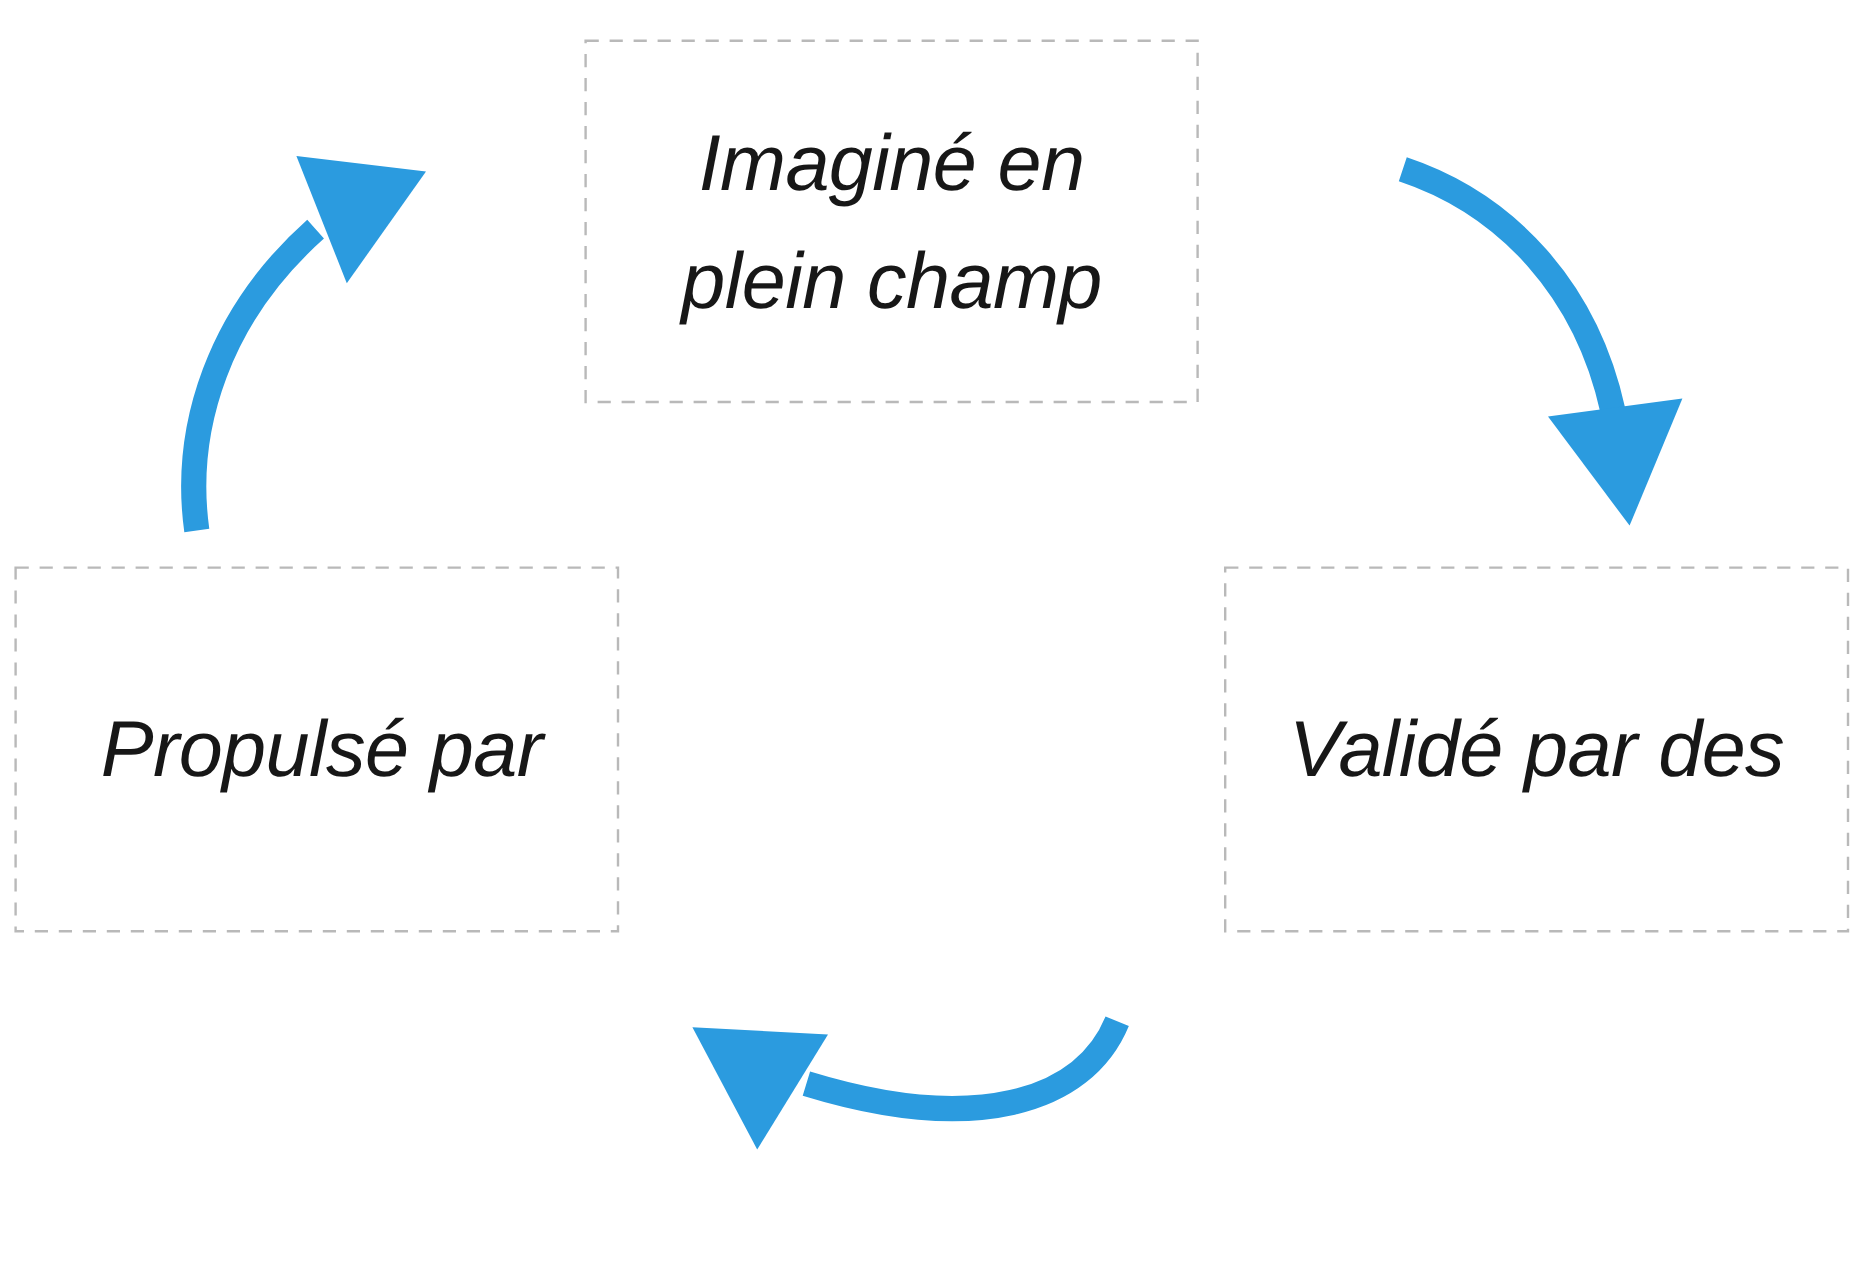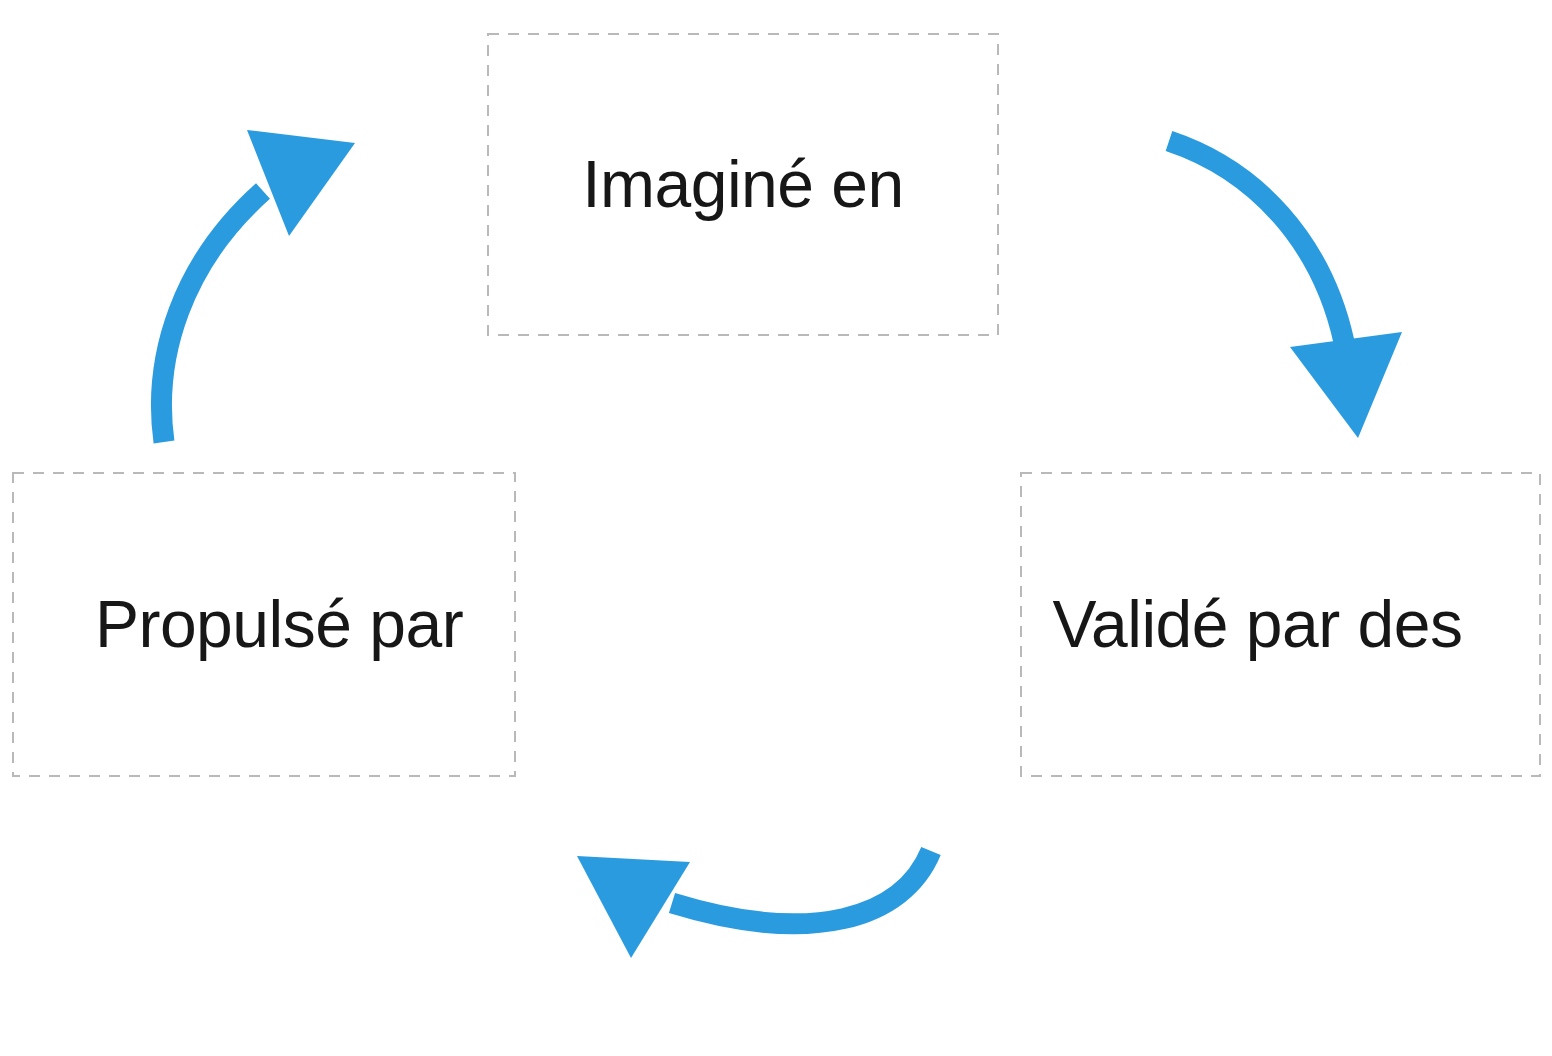--- a/index.html
+++ b/index.html
@@ -59,6 +59,7 @@
   }
   .node-label .line {
     display: block;
+    font-style: italic;
   }
 </style>
 </head>

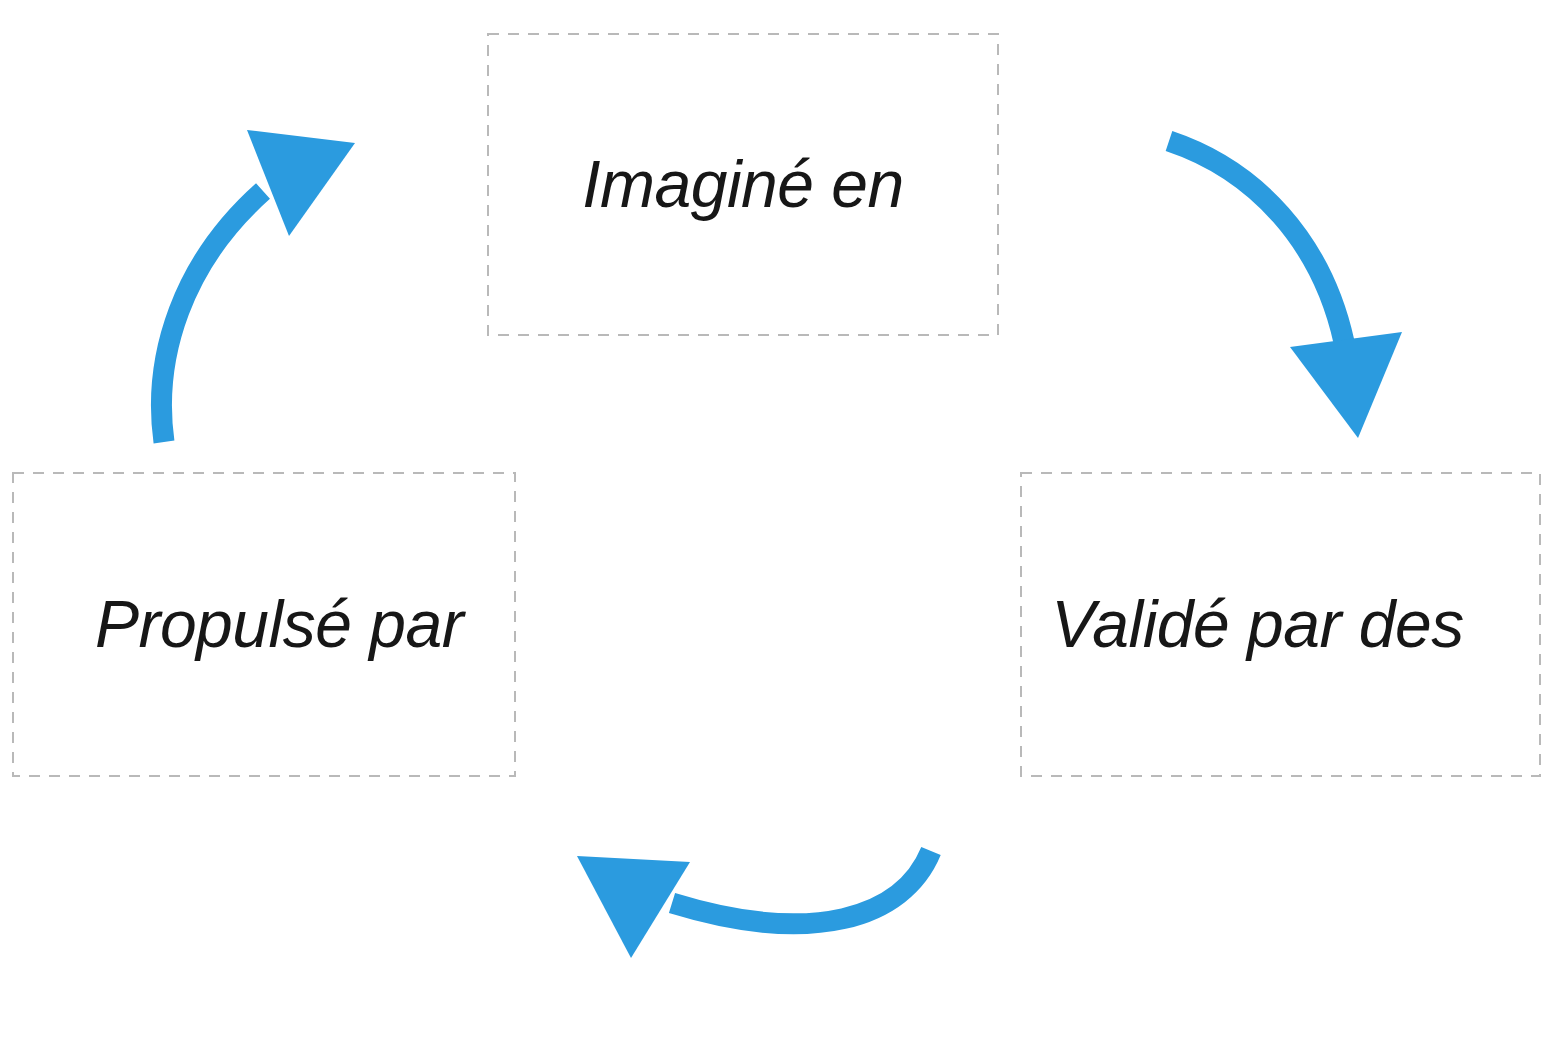--- a/index.html
+++ b/index.html
@@ -92,6 +92,7 @@
   <div class="node" style="left:488px; top:34px; width:510px; height:301px;">
     <div class="node-label">
       <span class="line">Imaginé en</span>
+      <span class="line">plein champ</span>
     </div>
   </div>
 

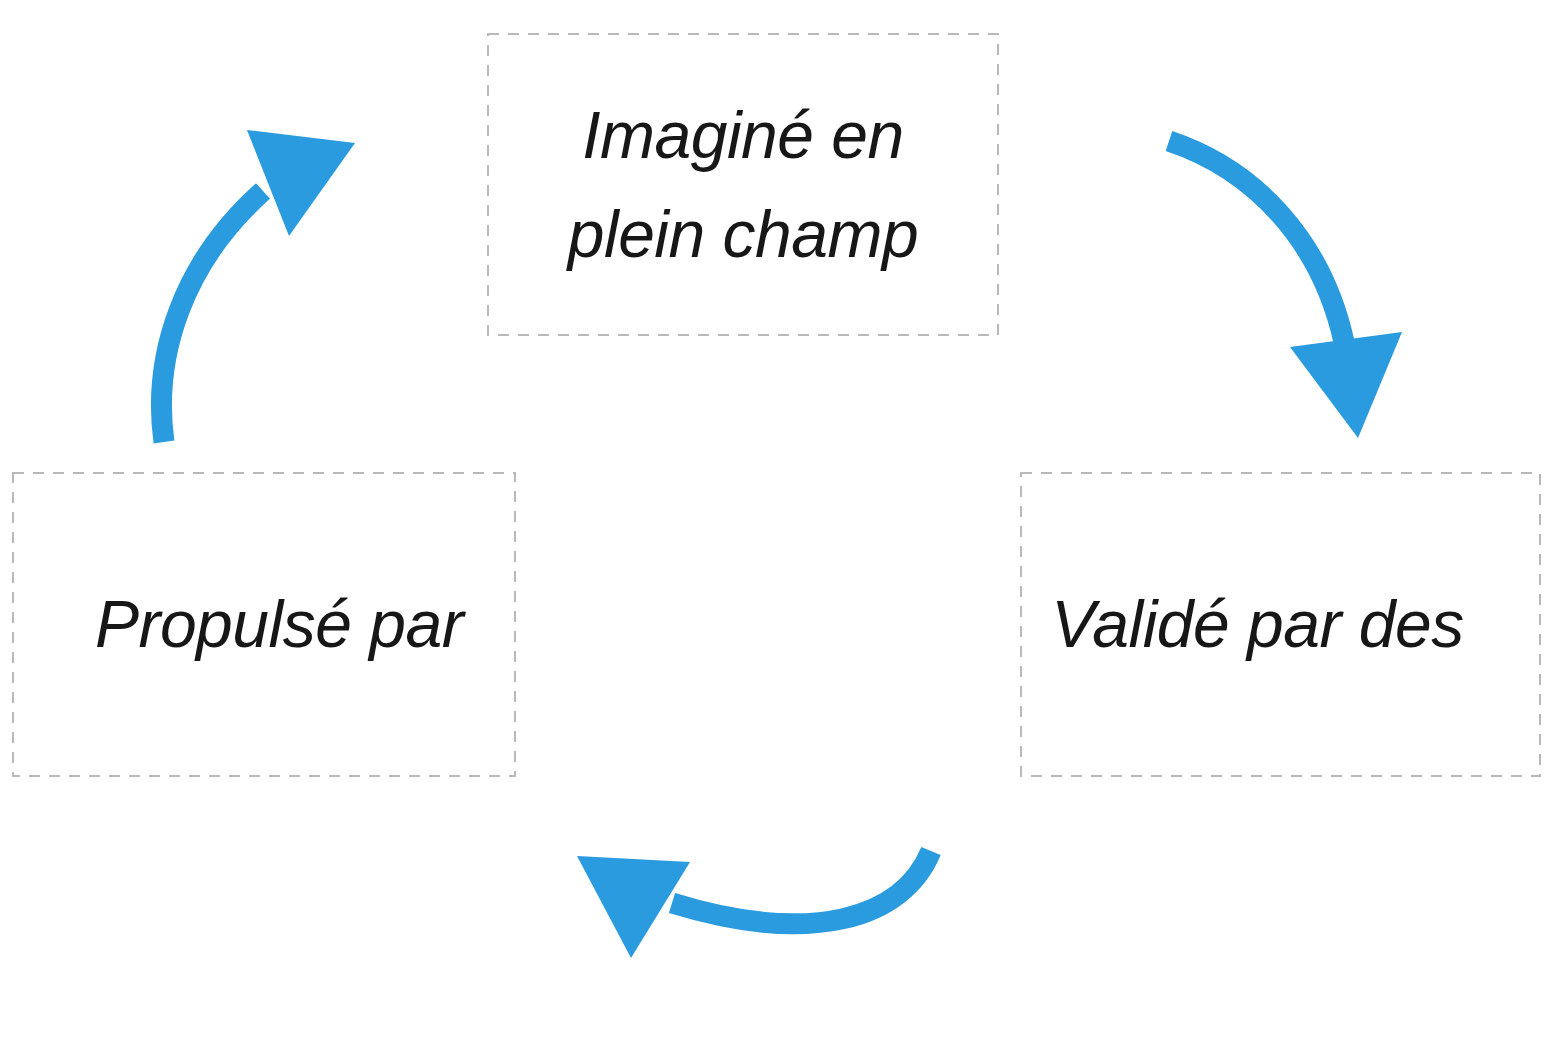--- a/index.html
+++ b/index.html
@@ -96,7 +96,7 @@
     </div>
   </div>
 
-  <div class="node" style="left:28px; top:473px; width:502px; height:303px;">
+  <div class="node" style="left:17px; top:473px; width:502px; height:303px;">
     <div class="node-label">
       <span class="line">Propulsé par</span>
     </div>

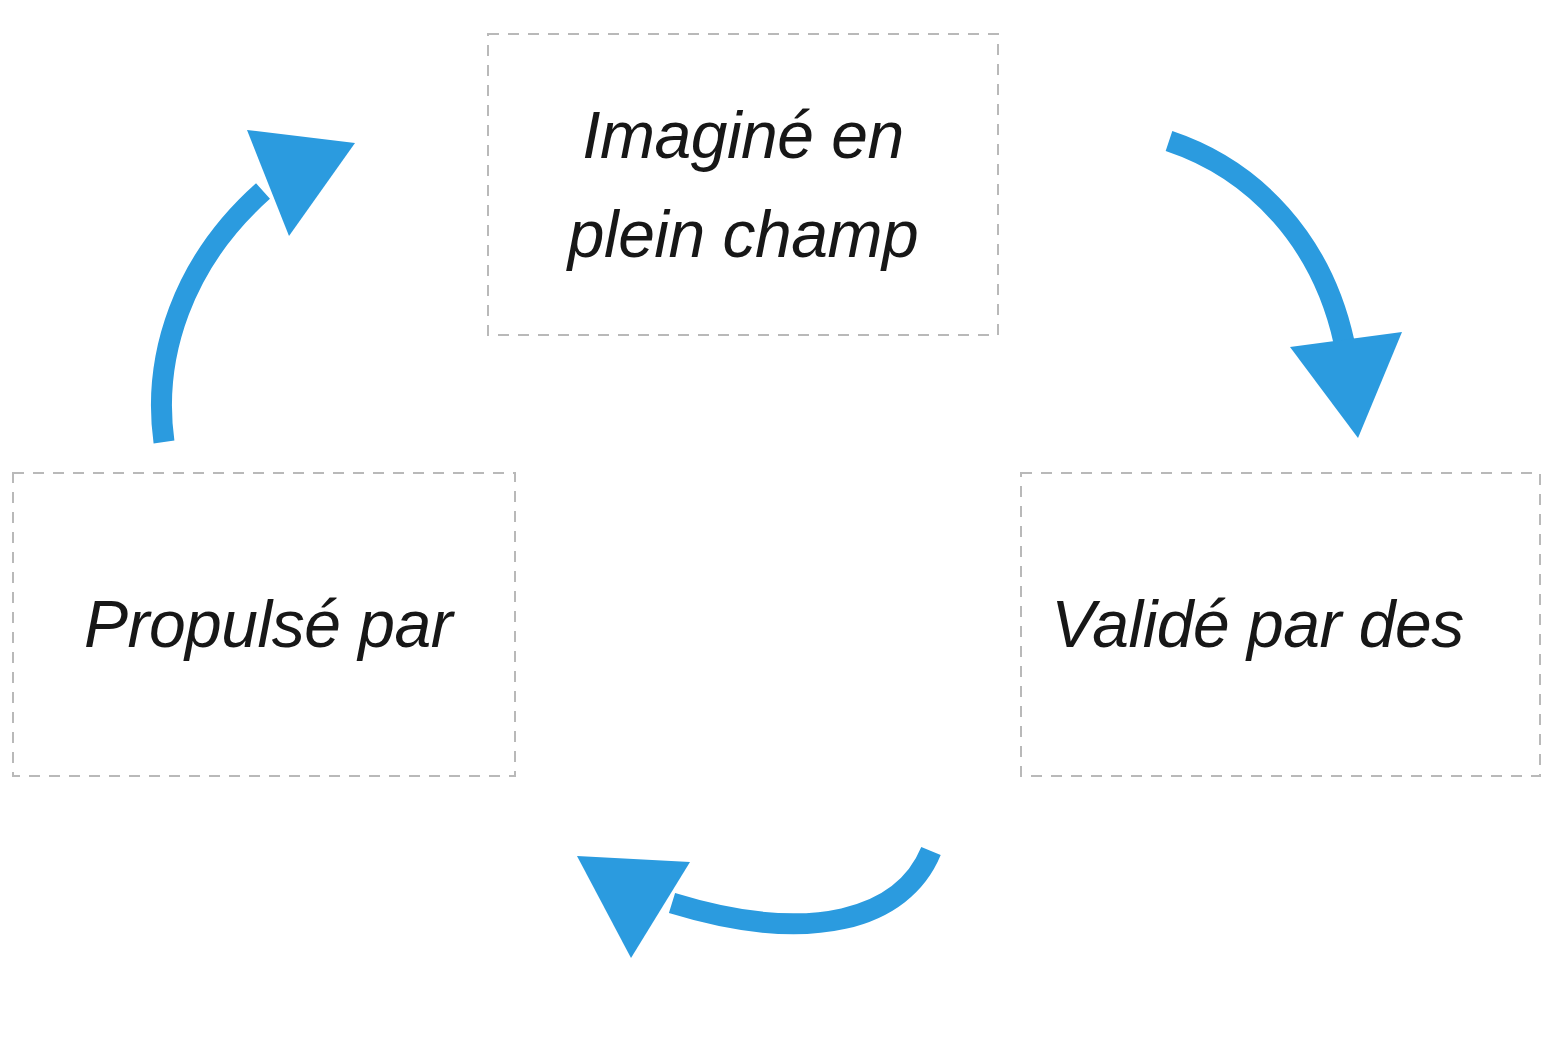--- a/index.html
+++ b/index.html
@@ -102,7 +102,7 @@
     </div>
   </div>
 
-  <div class="node" style="left:998px; top:473px; width:519px; height:303px;">
+  <div class="node" style="left:1021px; top:473px; width:519px; height:303px;">
     <div class="node-label">
       <span class="line">Validé par des</span>
     </div>

